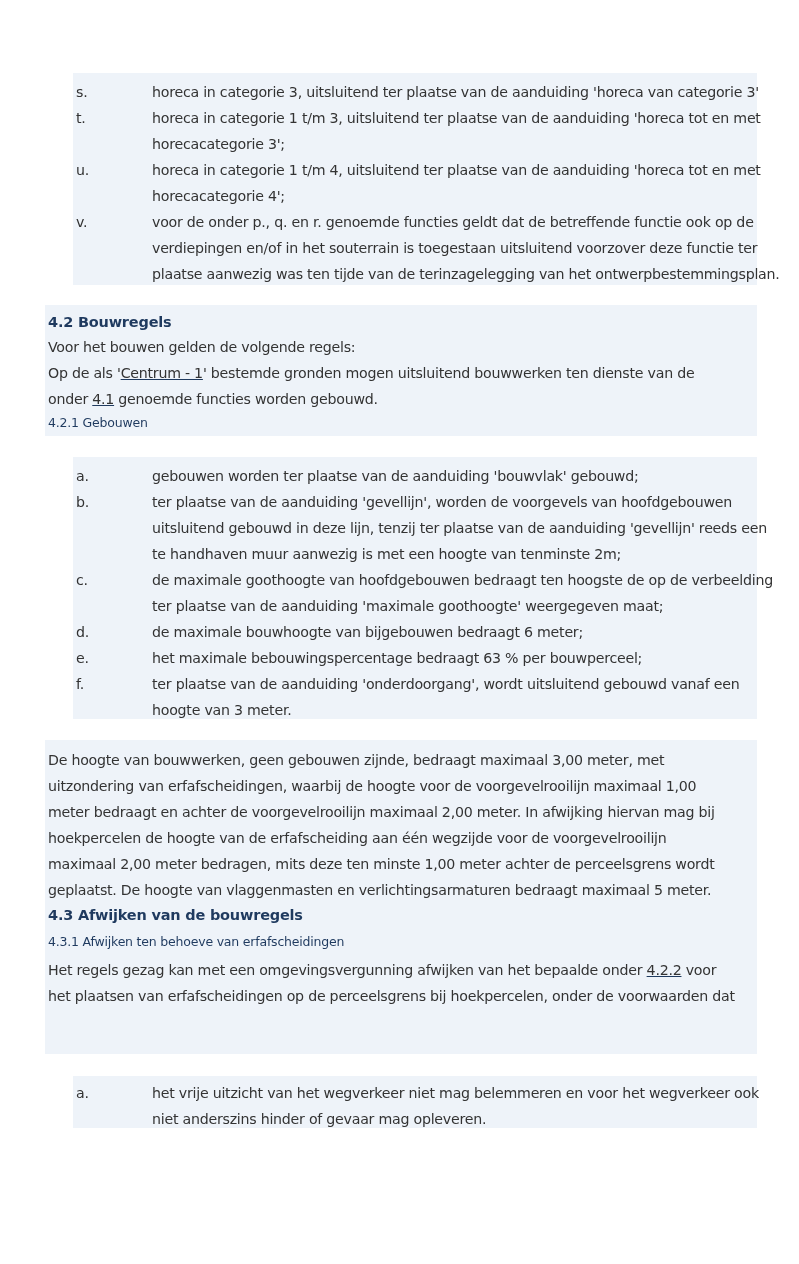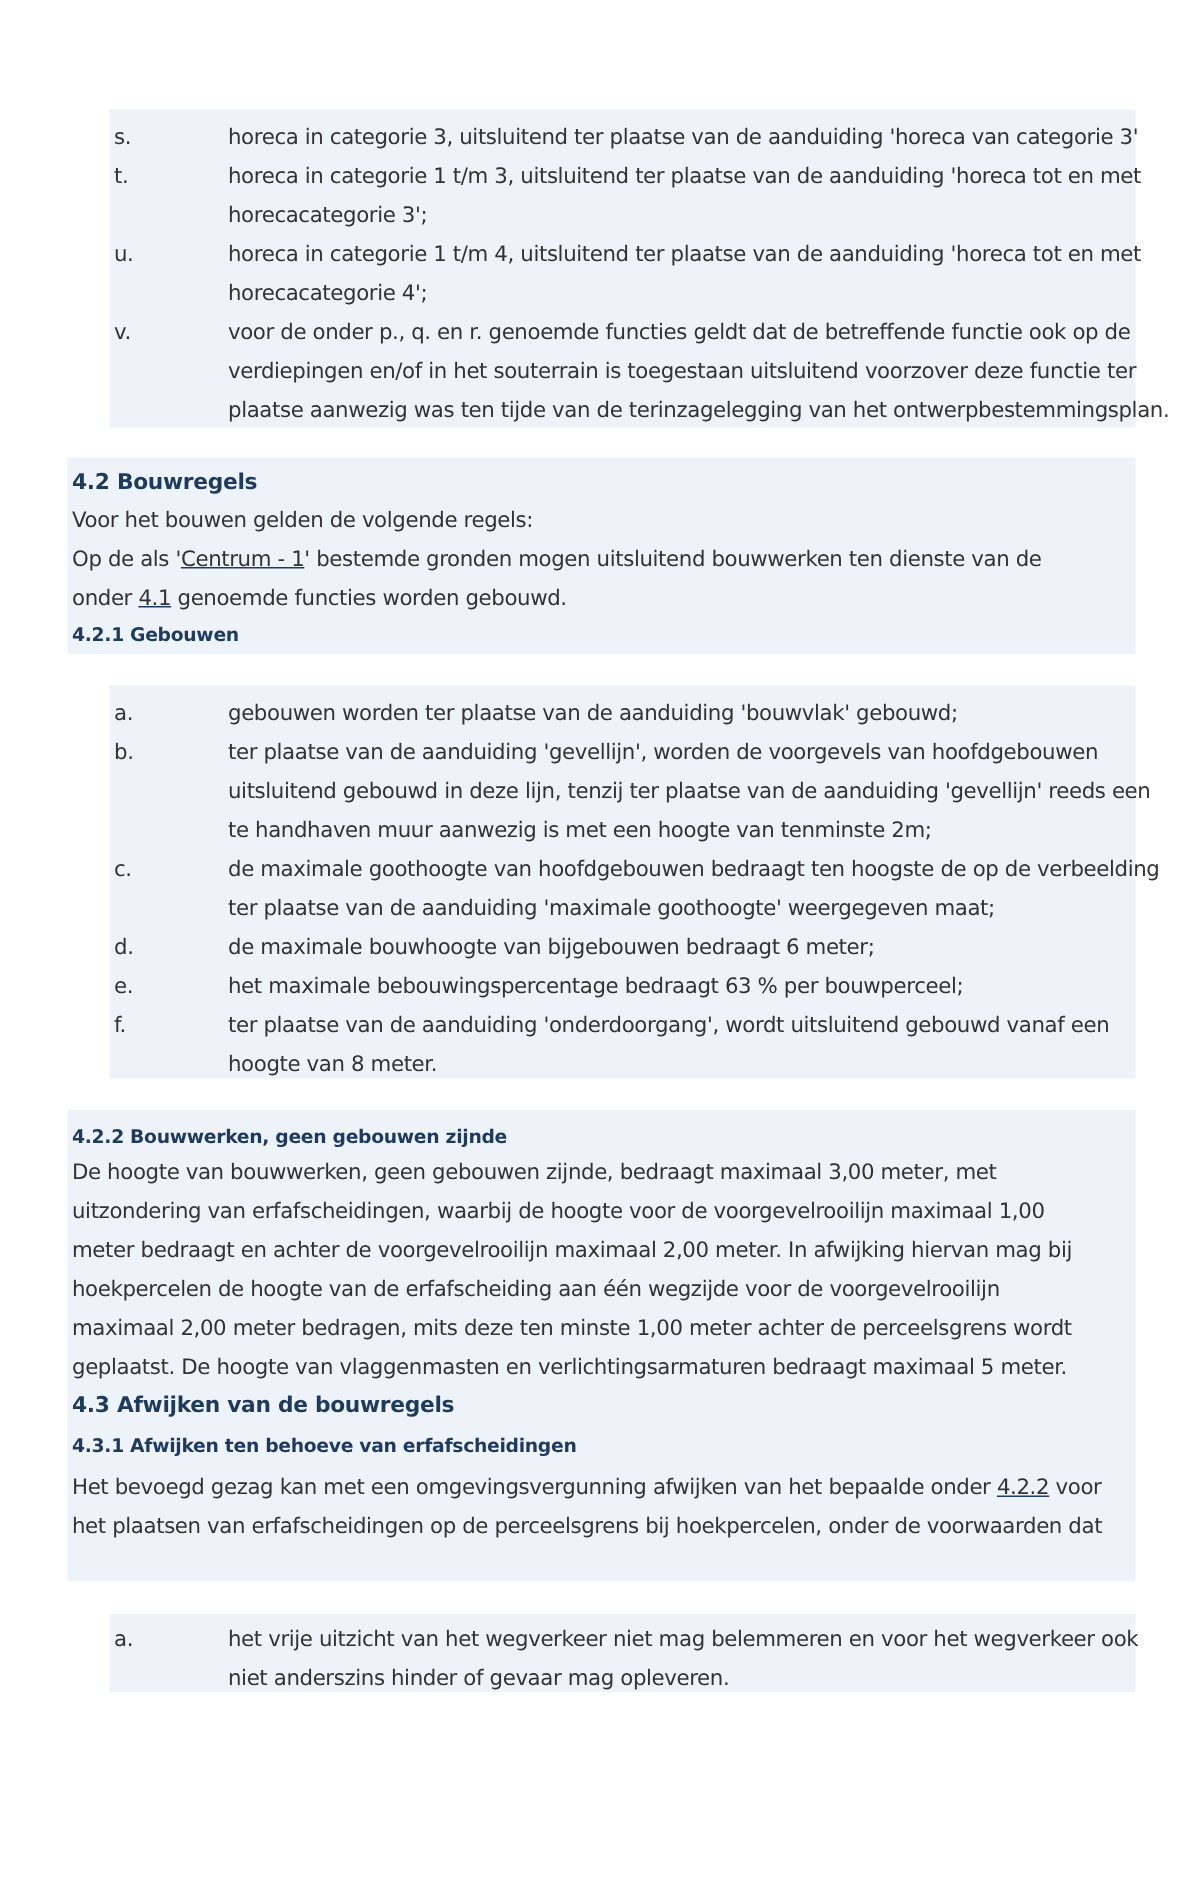--- a/index.html
+++ b/index.html
@@ -23,7 +23,7 @@
   .li .body { flex: 1; }
   .li .body span.l { display: block; white-space: nowrap; margin-left: 48px; }
   .h2 { color: #1f3a5f; font-weight: bold; font-size: 14.5px; line-height: 30px; letter-spacing: -0.2px; }
-  .h3 { color: #1f3a5f; font-weight: bold; font-size: 12.5px; line-height: 22px; letter-spacing: -0.2px; }
+  .h3 { color: #1f3a5f; font-weight: normal; font-size: 12.5px; line-height: 22px; letter-spacing: -0.2px; }
   a.link { color: #333333; text-decoration: underline; text-decoration-color: #1f3a5f; }
 </style>
 </head>

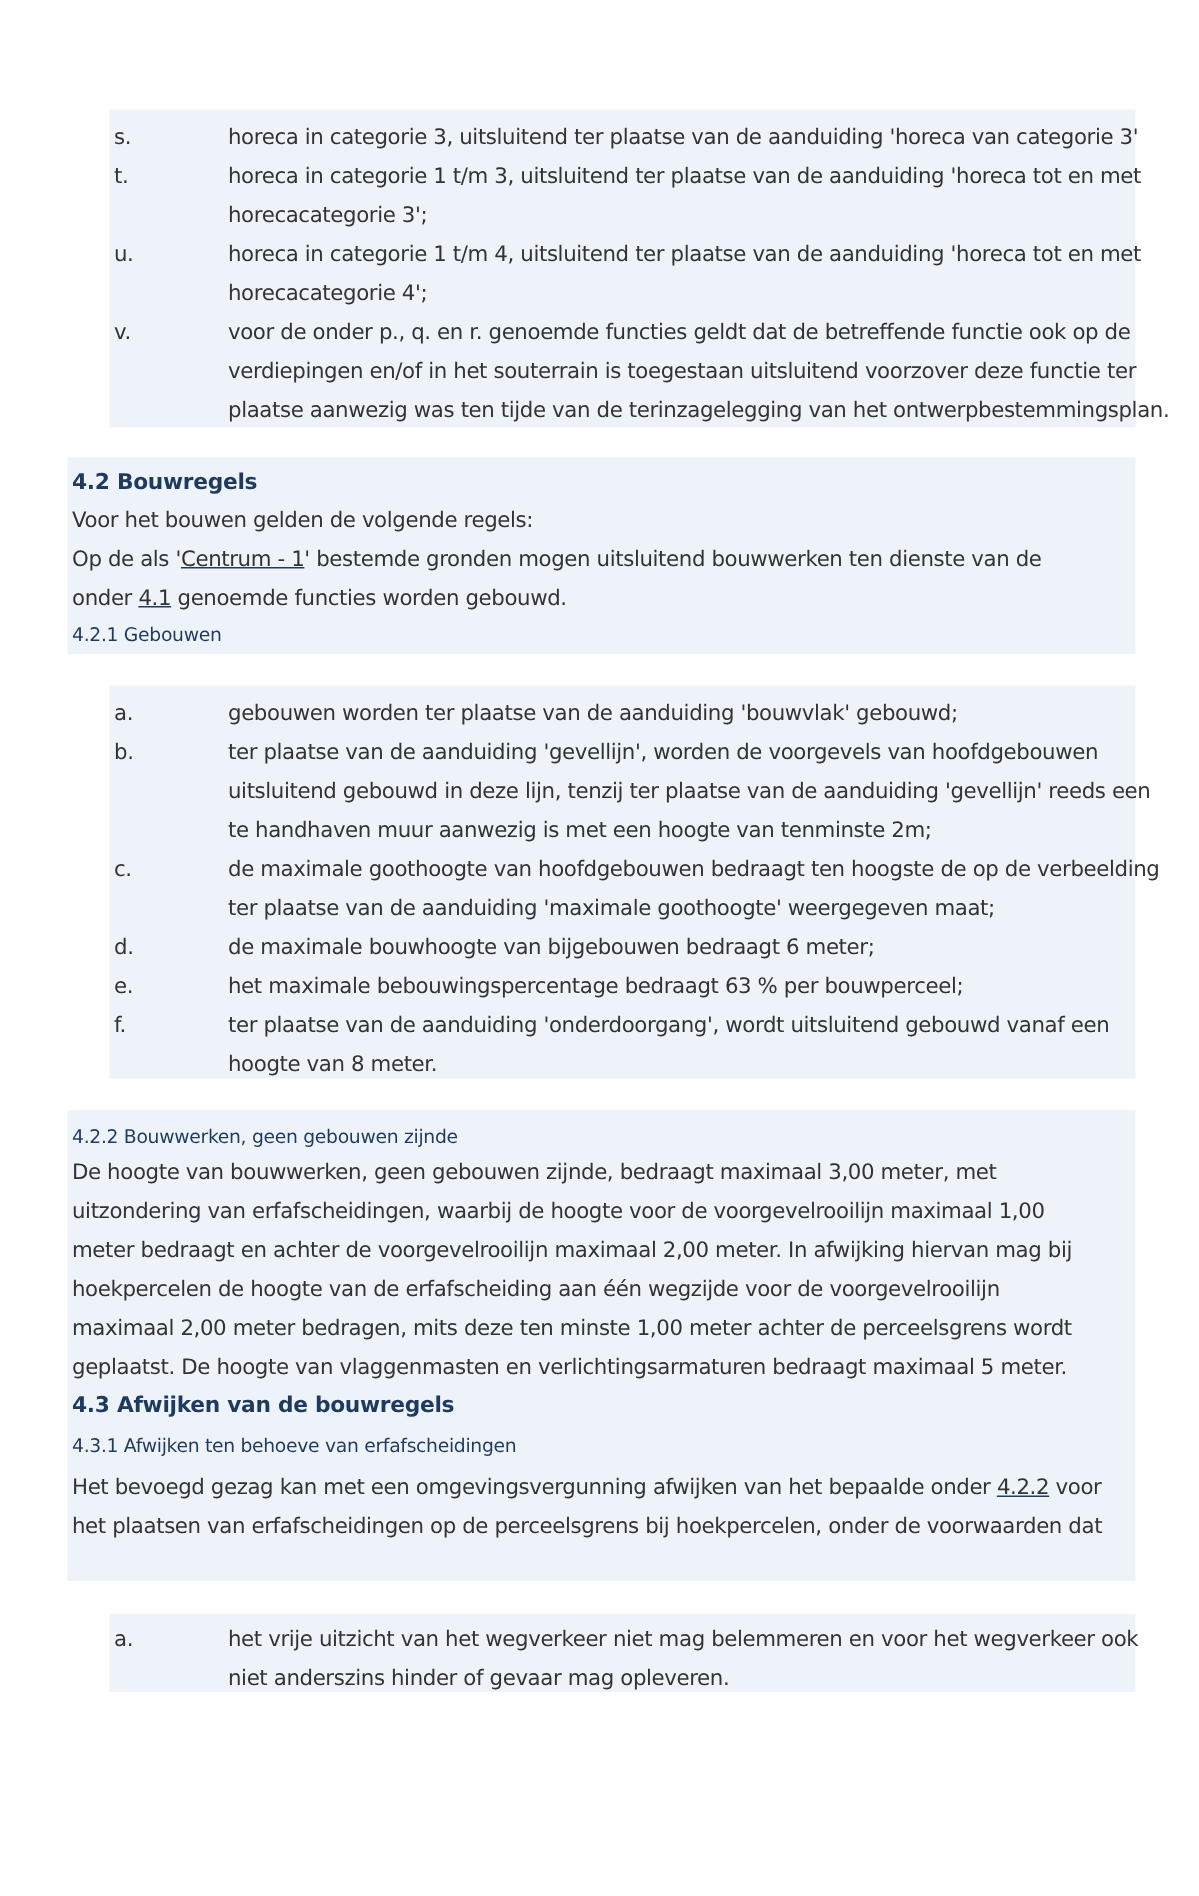--- a/index.html
+++ b/index.html
@@ -110,7 +110,7 @@
     <span class="marker">f.</span>
     <span class="body">
       <span class="l">ter plaatse van de aanduiding 'onderdoorgang', wordt uitsluitend gebouwd vanaf een</span>
-      <span class="l">hoogte van 8 meter.</span>
+      <span class="l">hoogte van 3 meter.</span>
     </span>
   </div>
 </div>

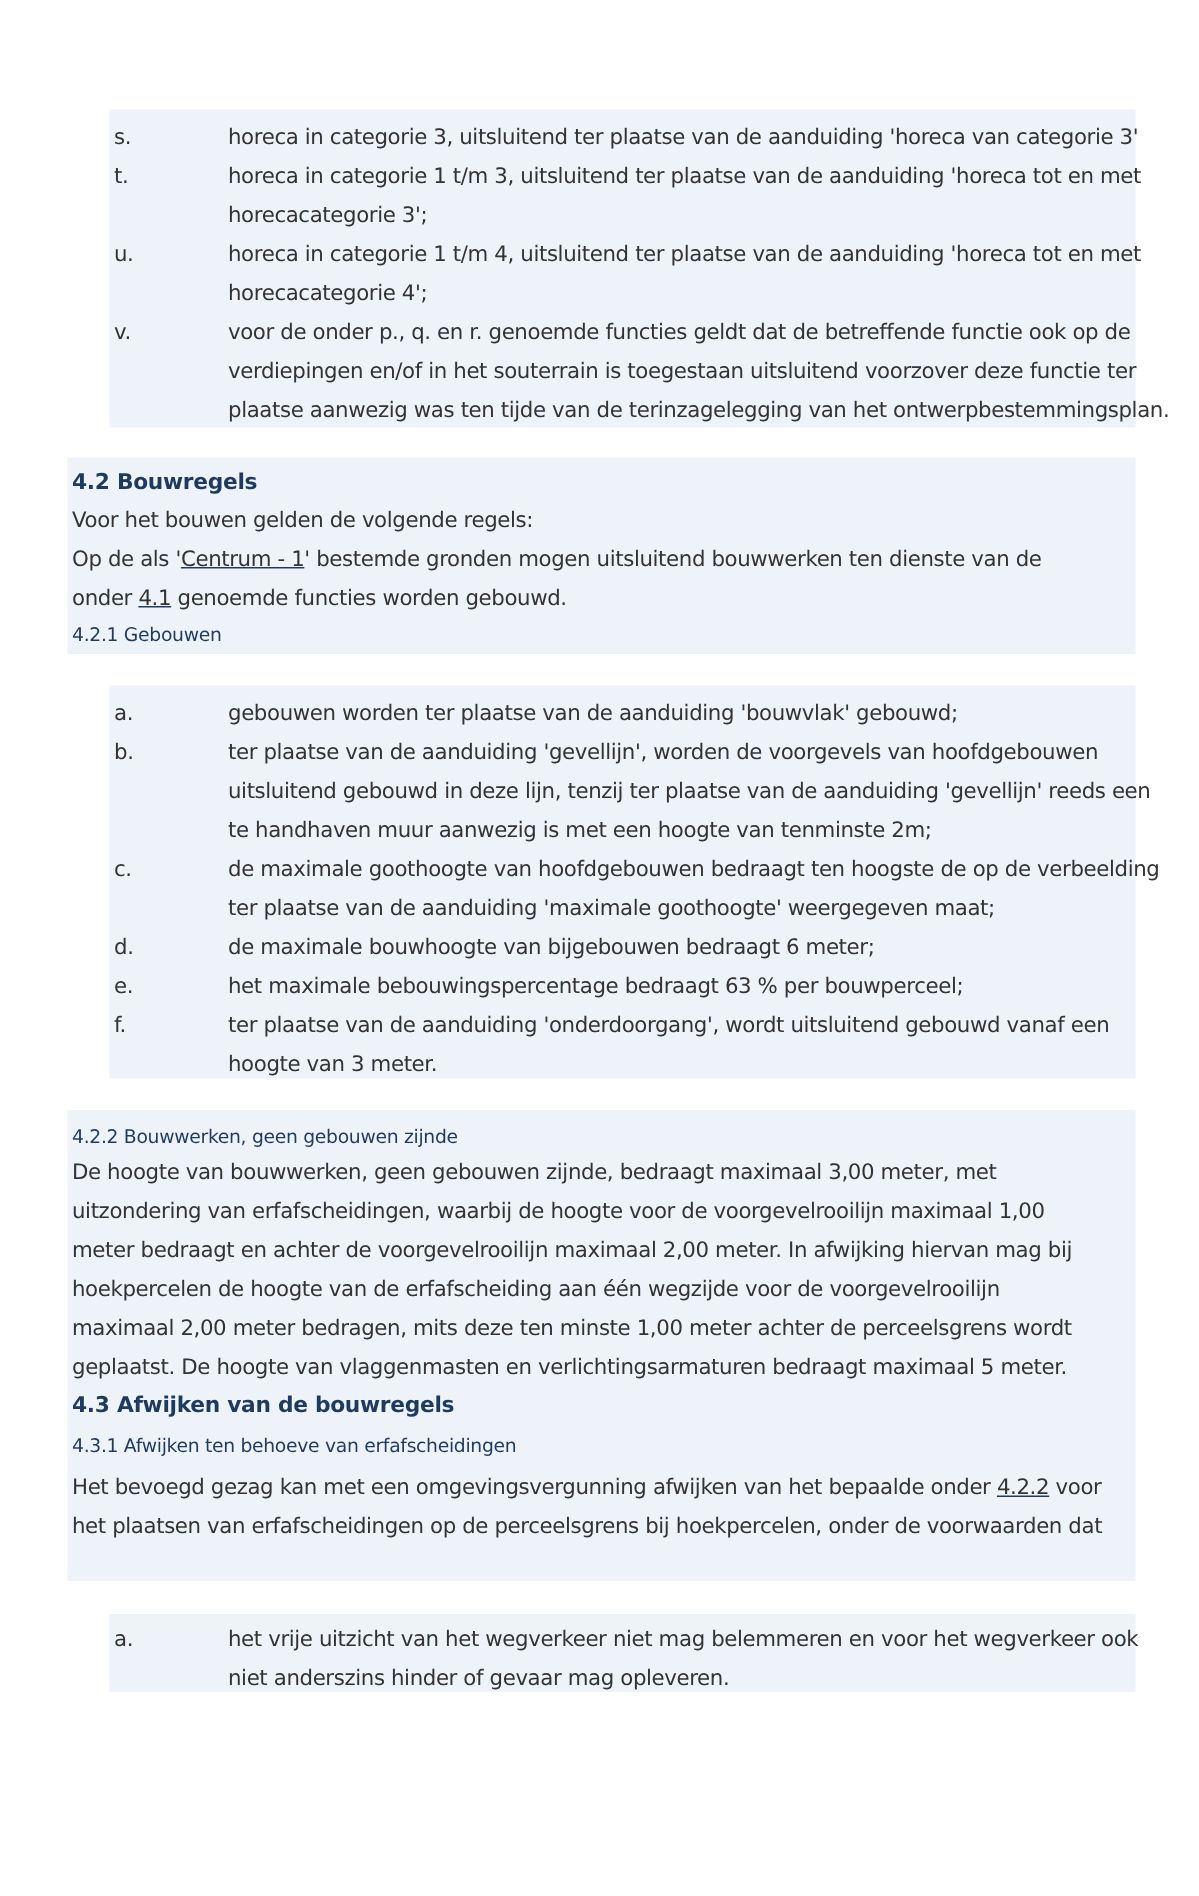--- a/index.html
+++ b/index.html
@@ -116,7 +116,6 @@
 </div>
 
 <div class="block full" style="top:740px; height:314px; padding-top:7px;">
-  <div class="h3">4.2.2 Bouwwerken, geen gebouwen zijnde</div>
   <div class="line">De hoogte van bouwwerken, geen gebouwen zijnde, bedraagt maximaal 3,00 meter, met</div>
   <div class="line">uitzondering van erfafscheidingen, waarbij de hoogte voor de voorgevelrooilijn maximaal 1,00</div>
   <div class="line">meter bedraagt en achter de voorgevelrooilijn maximaal 2,00 meter. In afwijking hiervan mag bij</div>

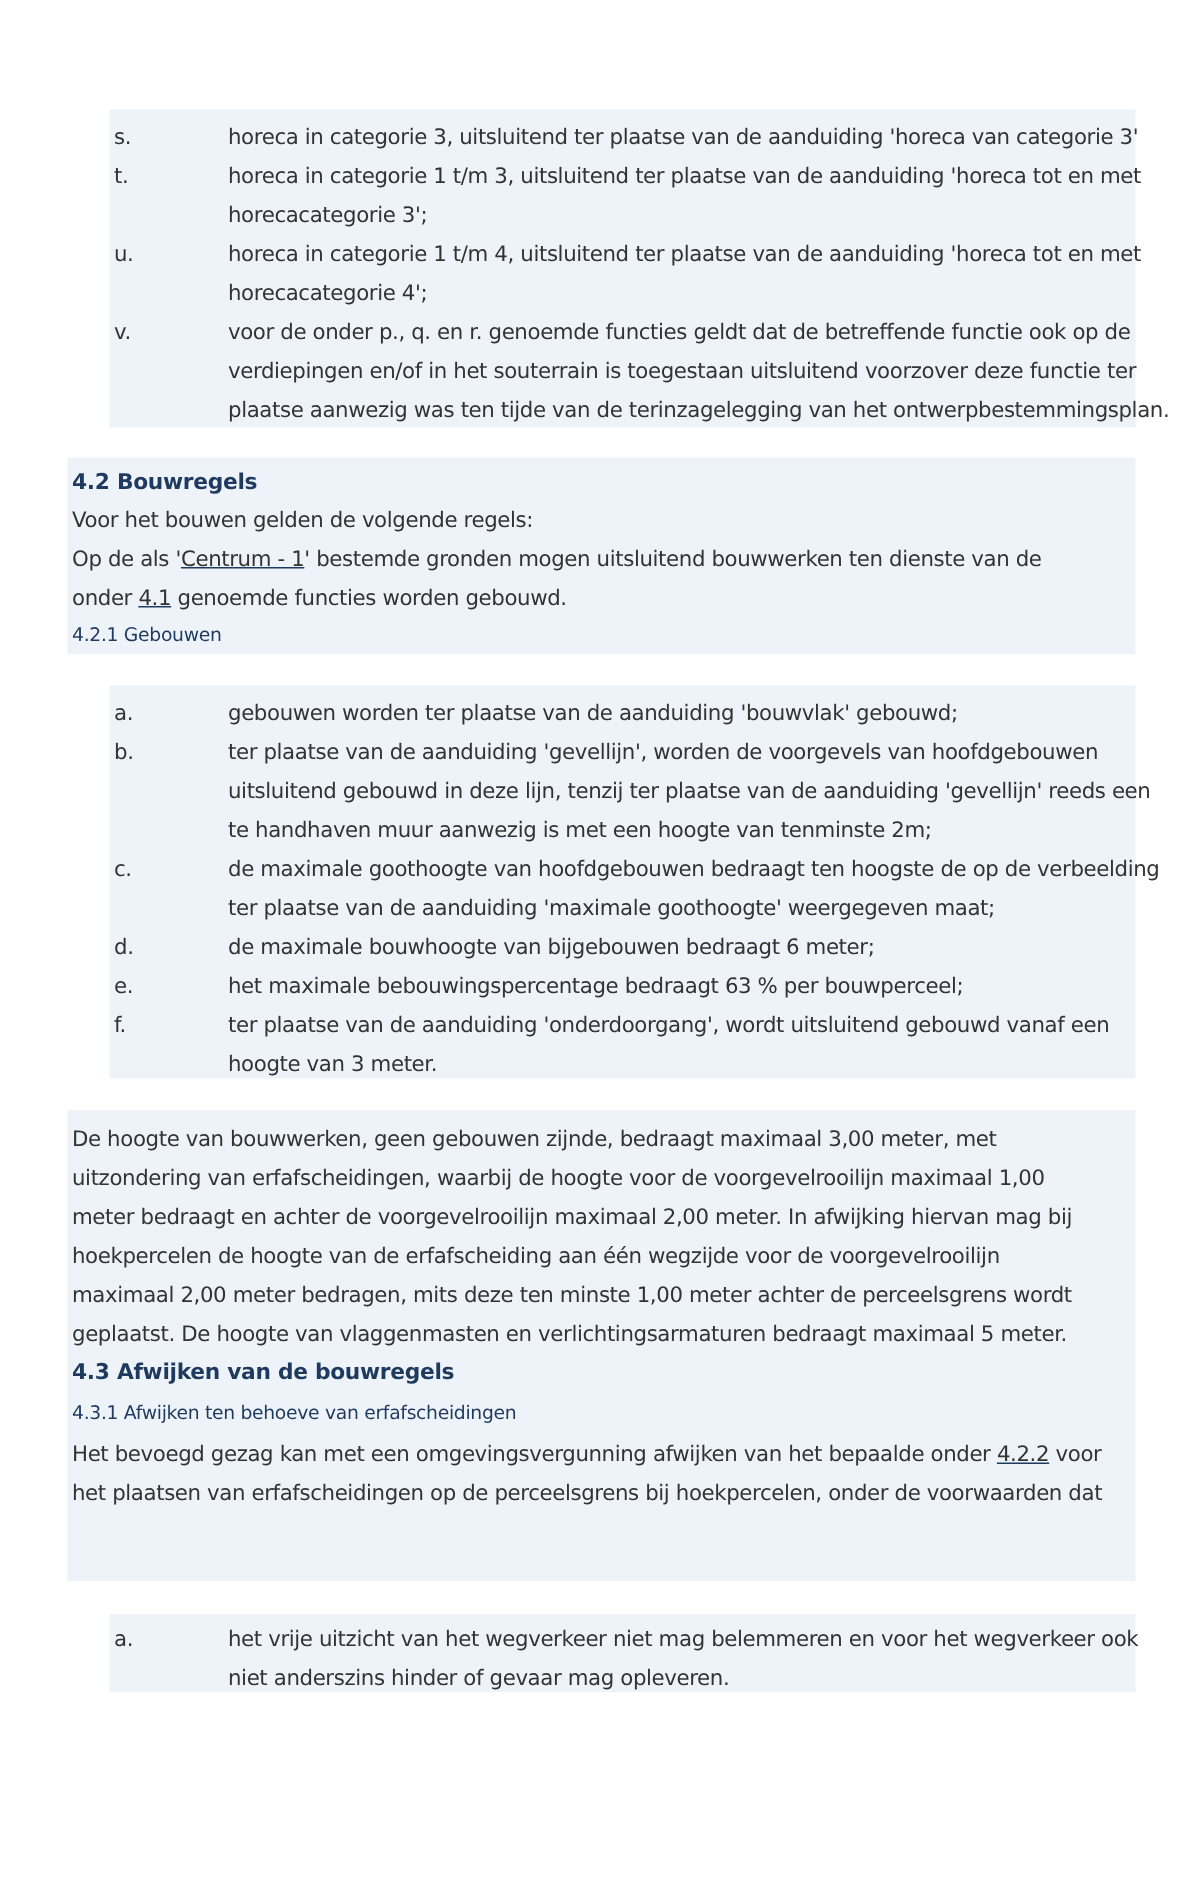--- a/index.html
+++ b/index.html
@@ -125,7 +125,7 @@
   <div class="h2" style="line-height:24px;">4.3 Afwijken van de bouwregels</div>
   <div class="h3" style="line-height:30px;">4.3.1 Afwijken ten behoeve van erfafscheidingen</div>
   <div class="line">
-    <span>Het bevoegd gezag kan met een omgevingsvergunning afwijken van het bepaalde onder </span><a class="link">4.2.2</a><span> voor</span>
+    <span>Het regels gezag kan met een omgevingsvergunning afwijken van het bepaalde onder </span><a class="link">4.2.2</a><span> voor</span>
   </div>
   <div class="line">het plaatsen van erfafscheidingen op de perceelsgrens bij hoekpercelen, onder de voorwaarden dat</div>
 </div>

